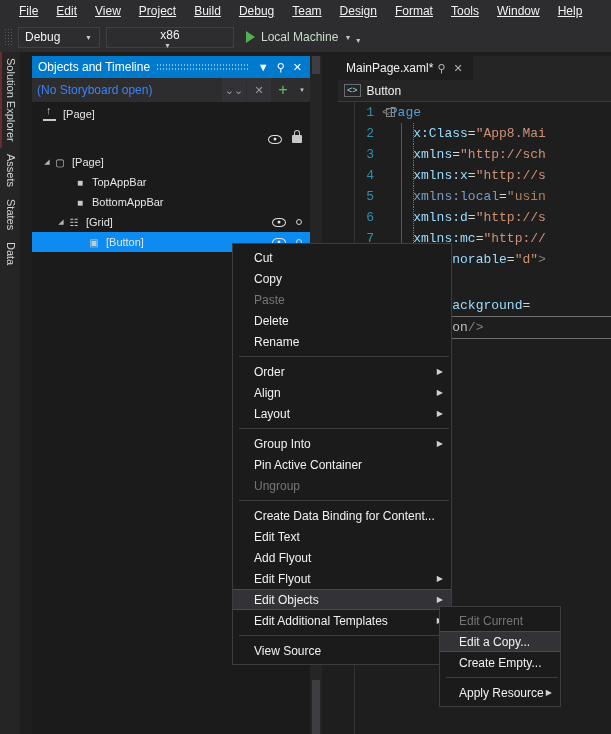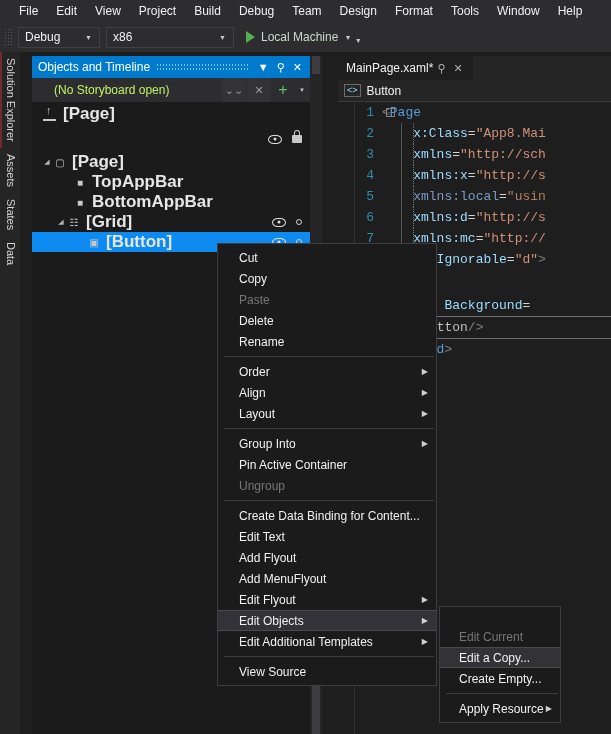--- a/index.html
+++ b/index.html
@@ -34,6 +34,7 @@
     color: #f1f1f1;
     padding: 2px 9px;
     white-space: nowrap;
+    text-decoration: underline;
   }
 
   

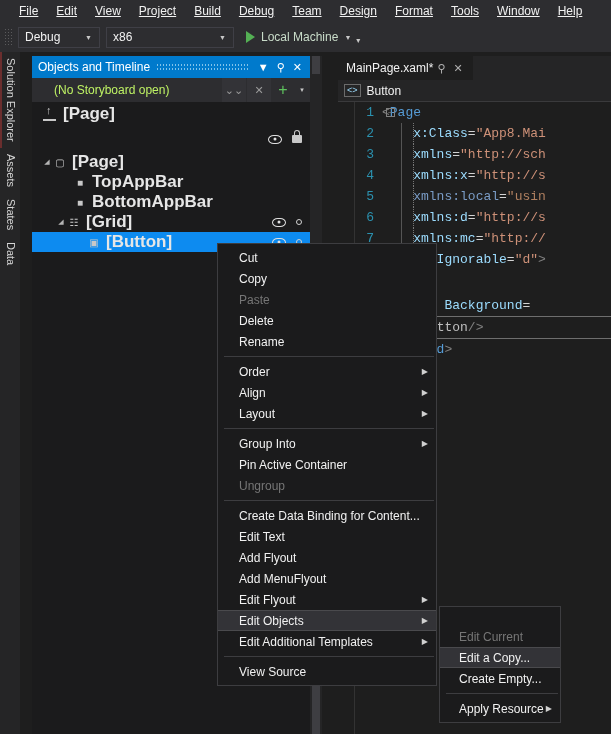--- a/index.html
+++ b/index.html
@@ -75,7 +75,7 @@
     padding: 0 7px 0 2px;
   }
   #combo-config { width: 82px; }
-  #combo-platform { width: 128px; }
+  #combo-platform { width: 128px; flex-direction: column; }
   .play-triangle {
     width: 0; height: 0;
     border-left: 9px solid #54b054;

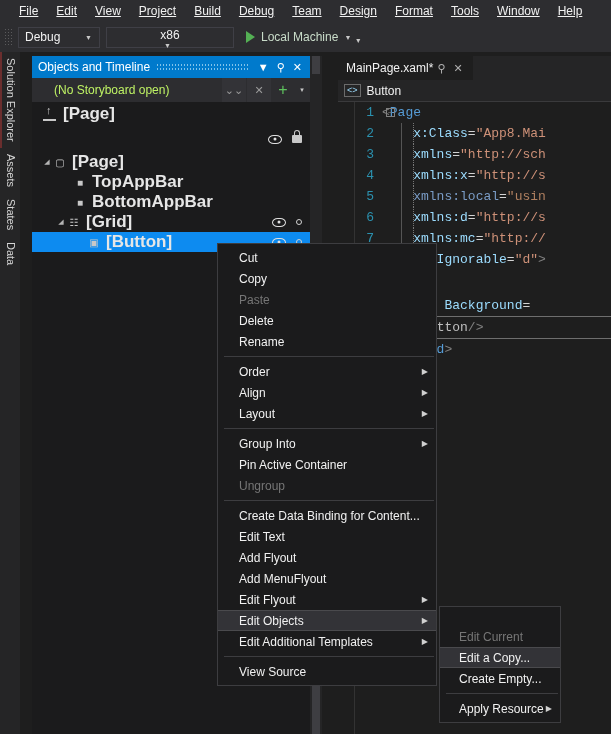--- a/index.html
+++ b/index.html
@@ -163,8 +163,8 @@
   }
   #storyboard-label {
     font-size: 12px;
-    color: #bef264;
-    padding-left: 22px;
+    color: #3b82f6;
+    padding-left: 5px;
     flex: 1;
     white-space: nowrap;
   }

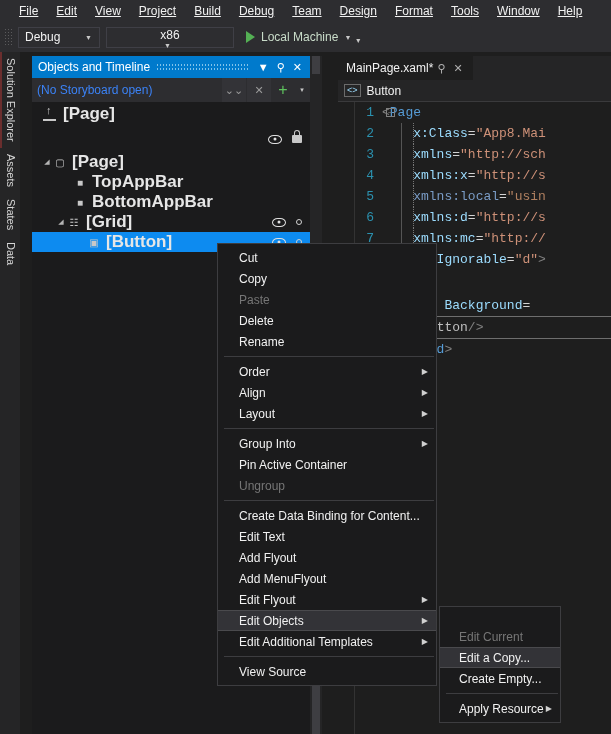--- a/index.html
+++ b/index.html
@@ -227,10 +227,9 @@
     margin-right: 4px;
   }
   .node-label {
-    font-size: 17px;
+    font-size: 11px;
     color: #e6e6e6;
     white-space: nowrap;
-    font-weight: bold;
   }
   .row-right {
     position: absolute;

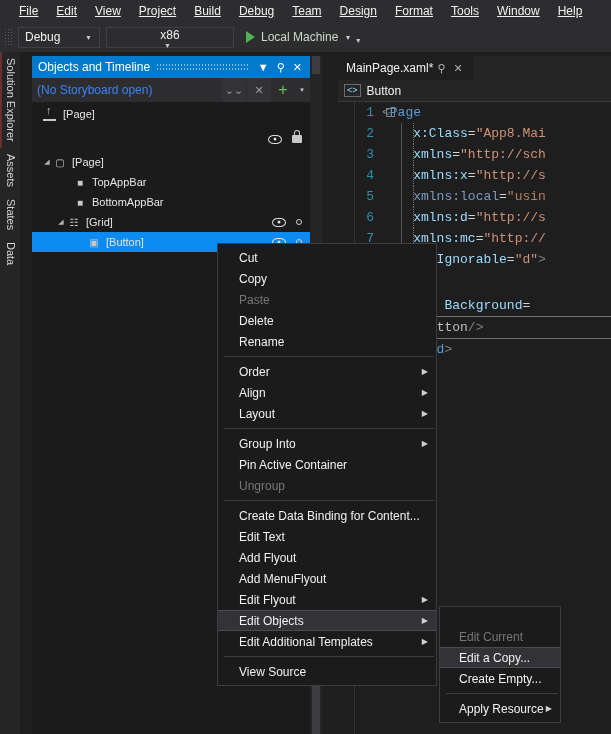--- a/index.html
+++ b/index.html
@@ -444,7 +444,7 @@
   
   #context-menu {
     position: absolute;
-    left: 217px; top: 243px;
+    left: 232px; top: 243px;
     width: 220px;
     background: #1b1b1c;
     border: 1px solid #3d3d40;

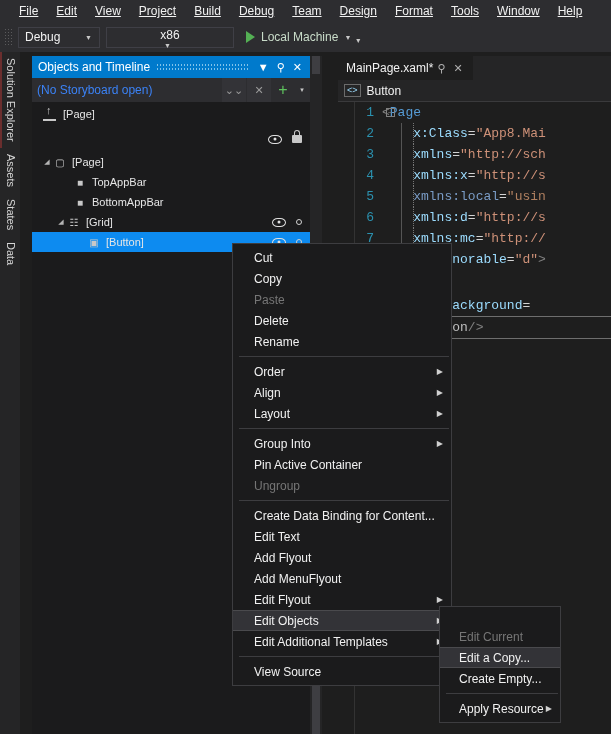--- a/index.html
+++ b/index.html
@@ -793,9 +793,6 @@
       <span>Add Flyout</span>
     </div>
     <div class="ctx-item">
-      <span>Add MenuFlyout</span>
-    </div>
-    <div class="ctx-item">
       <span>Edit Flyout</span>
       <span class="ctx-arrow">▶</span>
     </div>

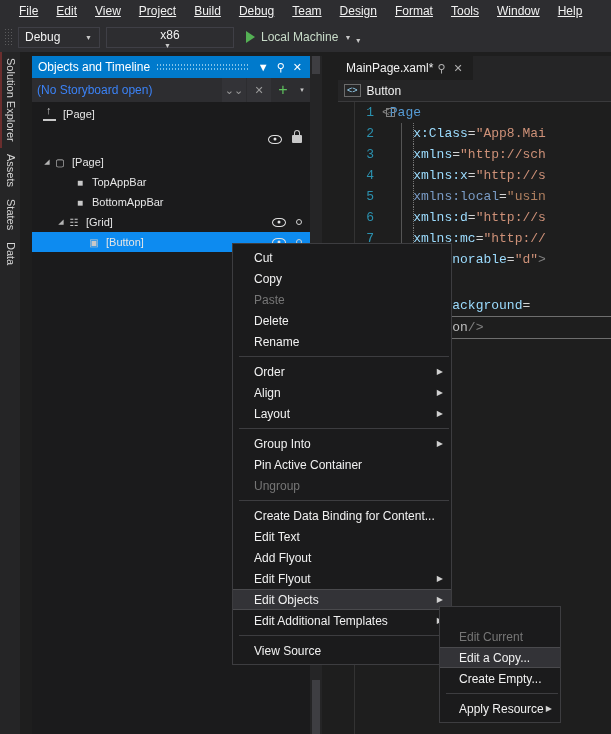--- a/index.html
+++ b/index.html
@@ -503,7 +503,7 @@
     box-sizing: border-box;
     position: relative;
   }
-  .sub-item.disabled { color: #767676; margin-top: 16px; }
+  .sub-item.disabled { color: #767676; }
   .sub-item.active {
     background: #333337;
     border-top: 1px solid #4a4a4d;

